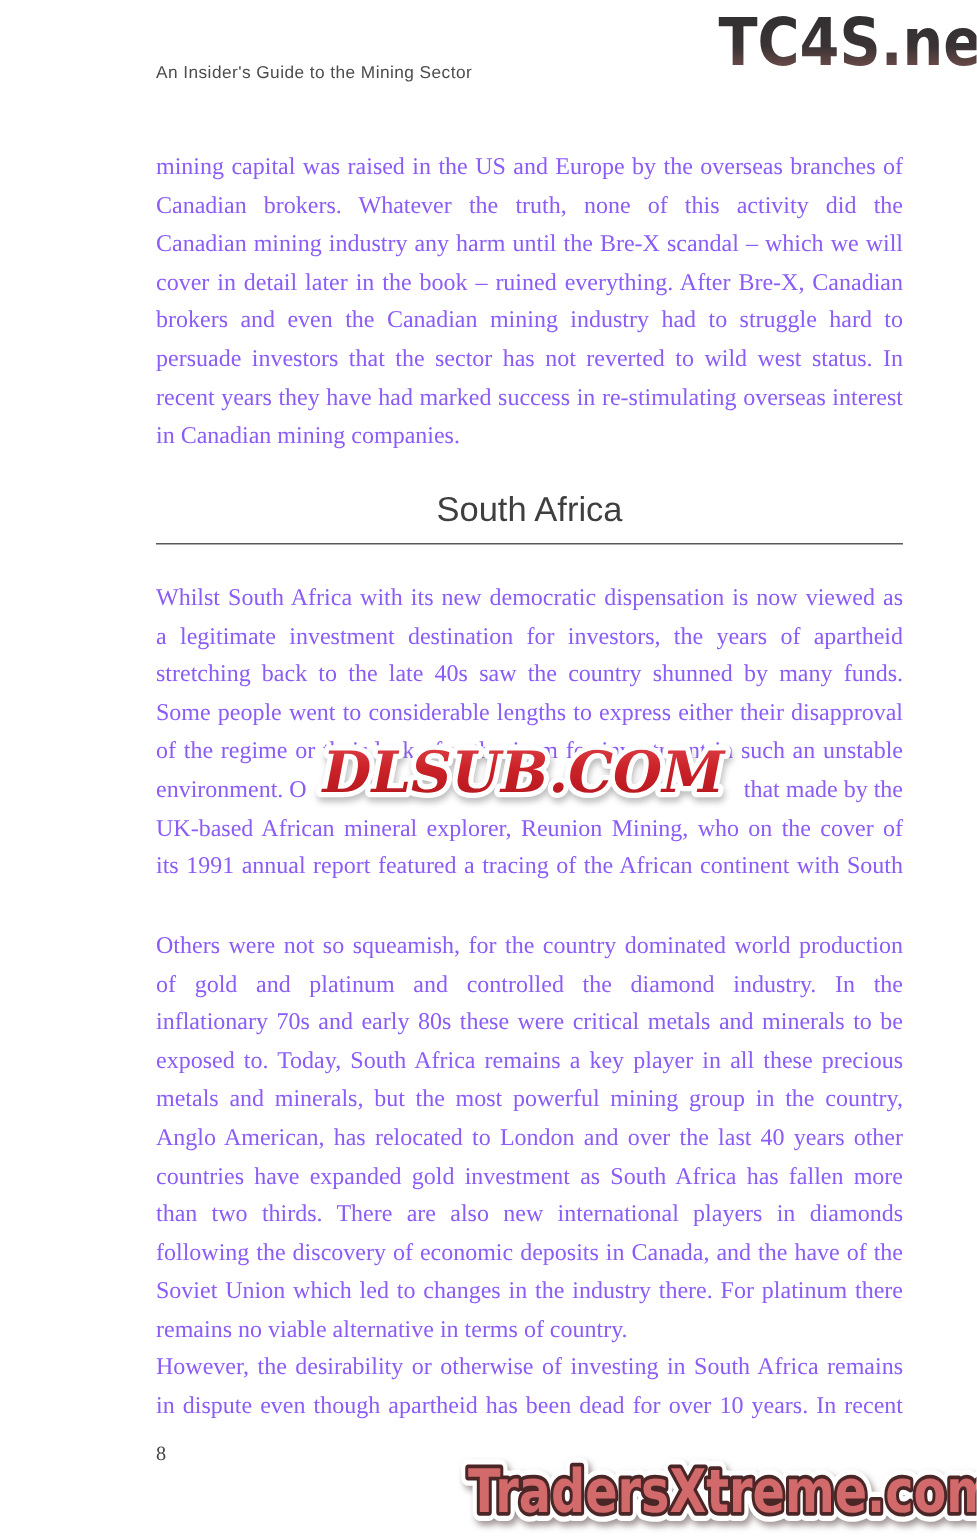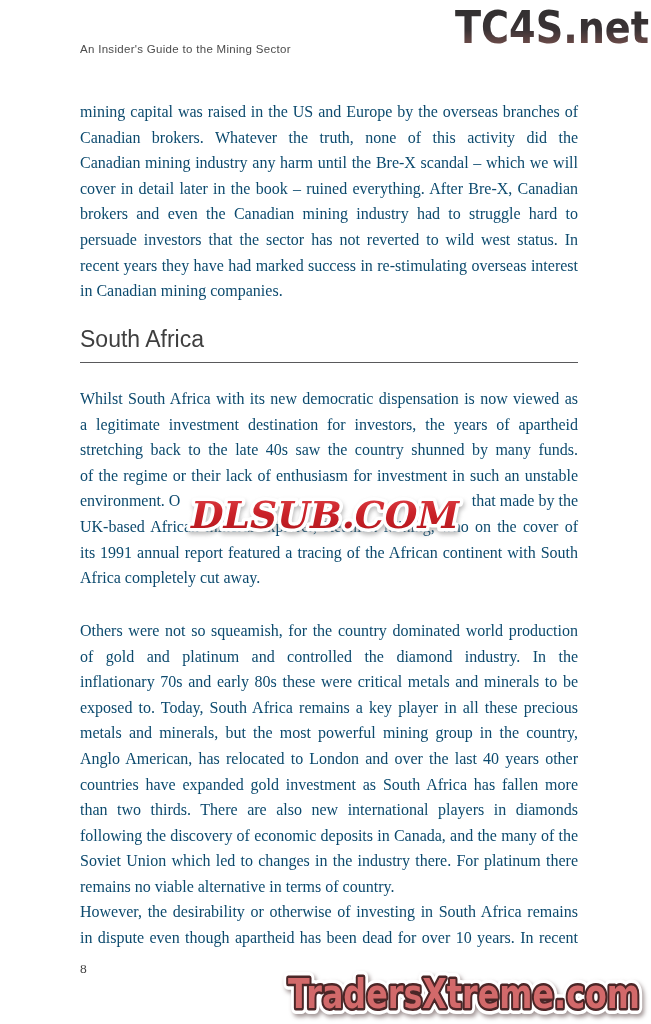--- a/index.html
+++ b/index.html
@@ -8,7 +8,7 @@
     font-family:"Liberation Serif","DejaVu Serif",serif;
     overflow:hidden;
   }
-  .abs{position:absolute;}
+  .abs{position:absolute;margin-left:24px;}
   
   .running-header{
     left:80px;top:42px;width:420px;

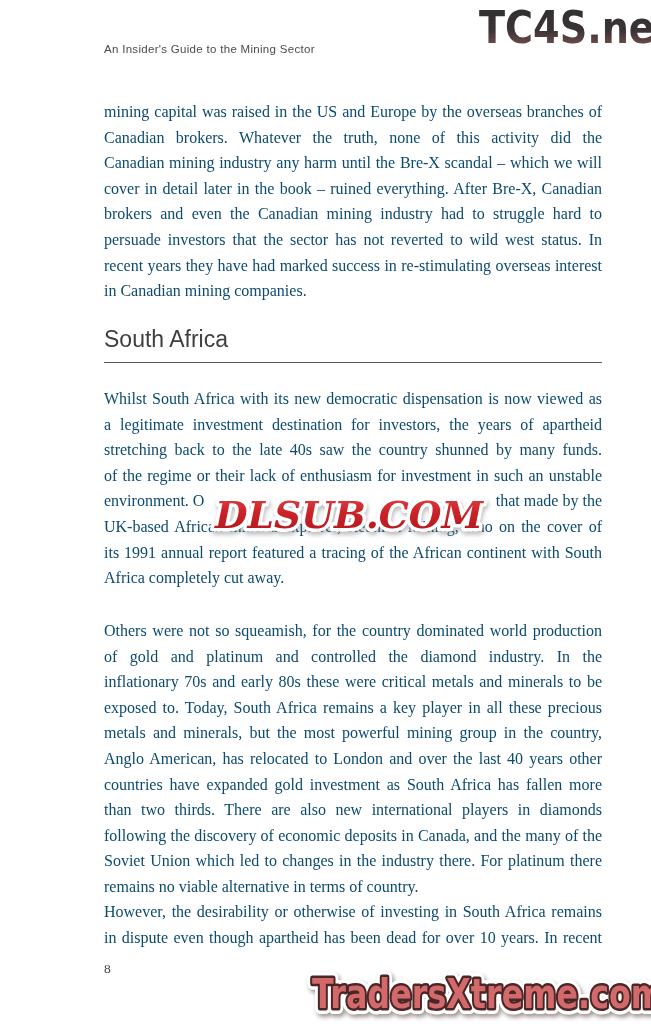--- a/index.html
+++ b/index.html
@@ -18,7 +18,7 @@
   
   .para{
     left:80px;width:498px;
-    font-size:16px;line-height:25.6px;color:#0c4a6e;
+    font-size:16px;line-height:25.6px;color:#8b5cf6;
   }
   .line{text-align:justify;text-align-last:justify;}
   .line.last-left{text-align-last:left;}

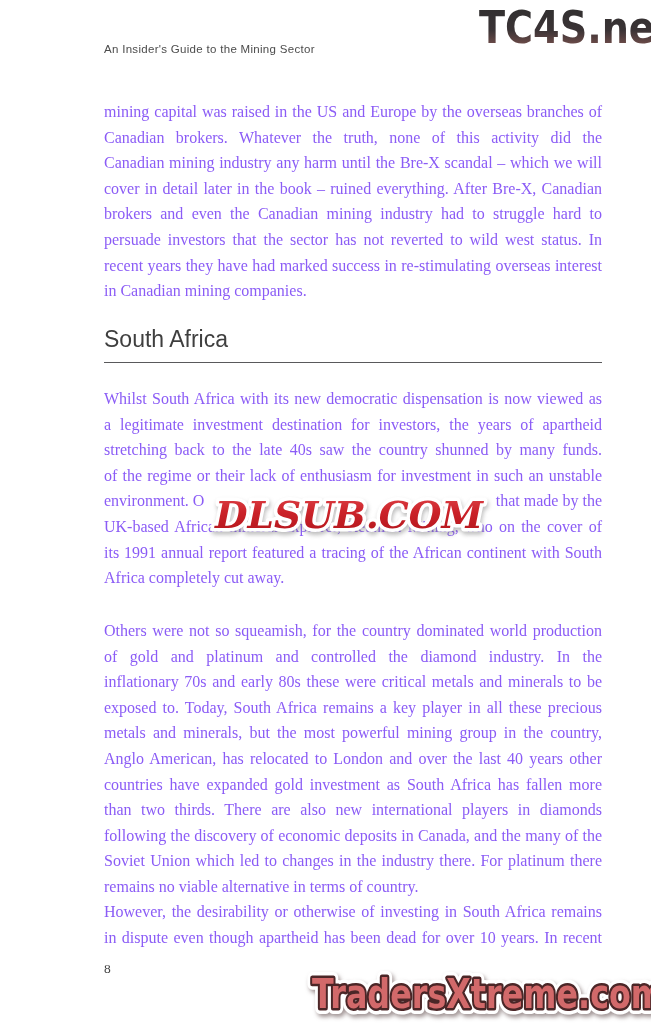--- a/index.html
+++ b/index.html
@@ -34,7 +34,7 @@
     left:80px;top:324px;width:498px;
     font-family:"Liberation Sans","DejaVu Sans",sans-serif;
     font-size:23px;line-height:31px;color:#3f3f3f;
-    padding-bottom:7px;border-bottom:1px solid #59595b;
+    padding-bottom:7px;border-bottom:1px solid #59595b;text-align:center;
   }
   
   .page-number{

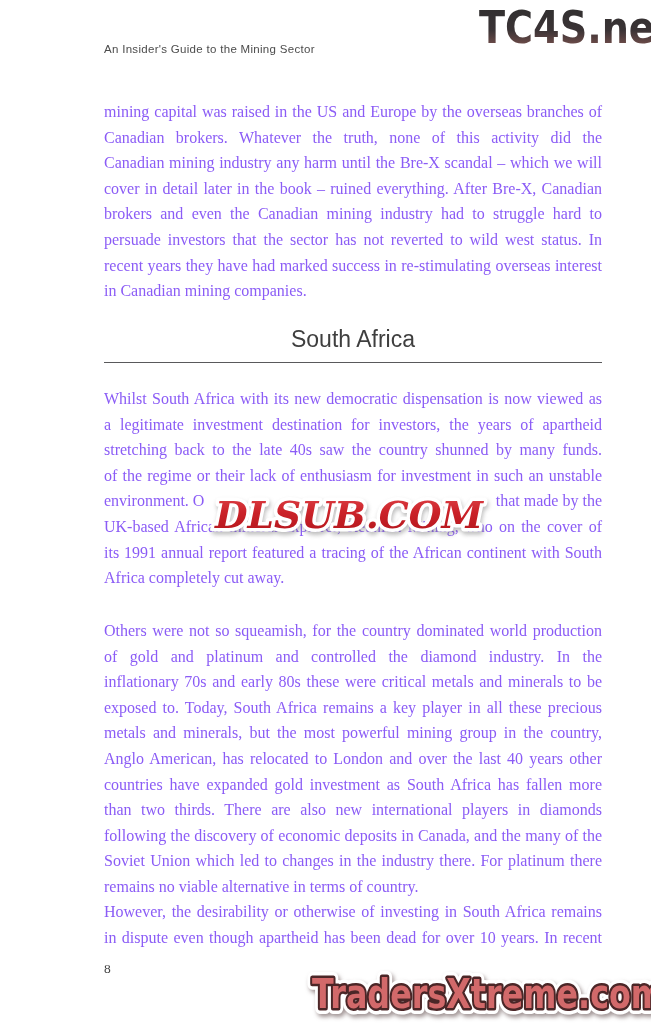--- a/index.html
+++ b/index.html
@@ -81,6 +81,7 @@
       <div class="line">Whilst South Africa with its new democratic dispensation is now viewed as</div>
       <div class="line">a legitimate investment destination for investors, the years of apartheid</div>
       <div class="line">stretching back to the late 40s saw the country shunned by many funds.</div>
+      <div class="line">Some people went to considerable lengths to express either their disapproval</div>
       <div class="line">of the regime or their lack of enthusiasm for investment in such an unstable</div>
     </div>
   <div class="obscured-line">

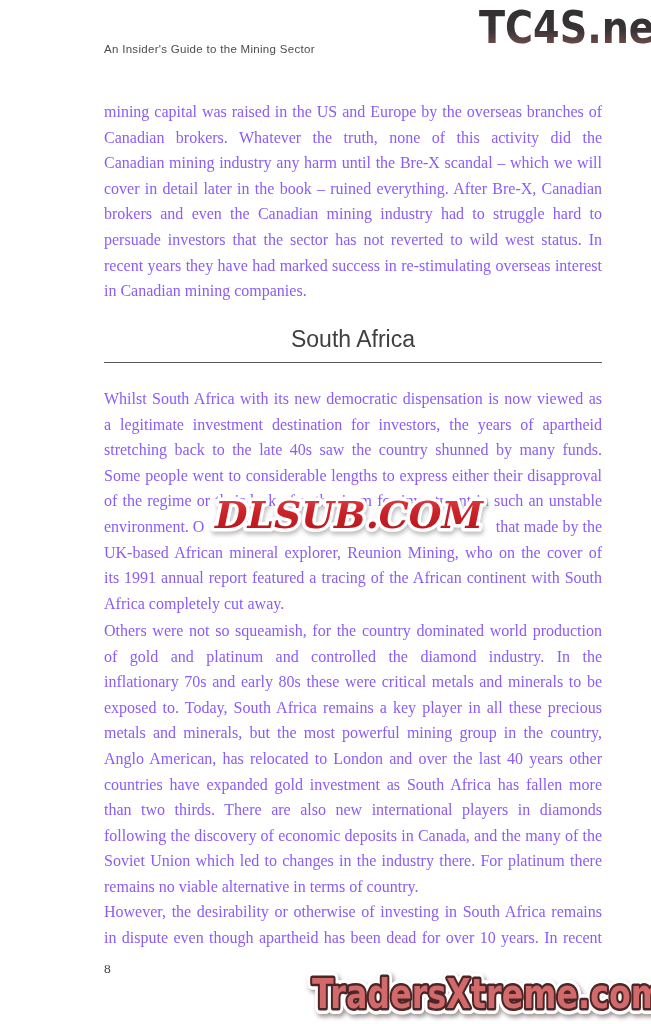--- a/index.html
+++ b/index.html
@@ -91,7 +91,6 @@
   <div>
       <div class="line">UK-based African mineral explorer, Reunion Mining, who on the cover of</div>
       <div class="line">its 1991 annual report featured a tracing of the African continent with South</div>
-      <div class="line last-left">Africa completely cut away.</div>
     </div>
 </div>
 

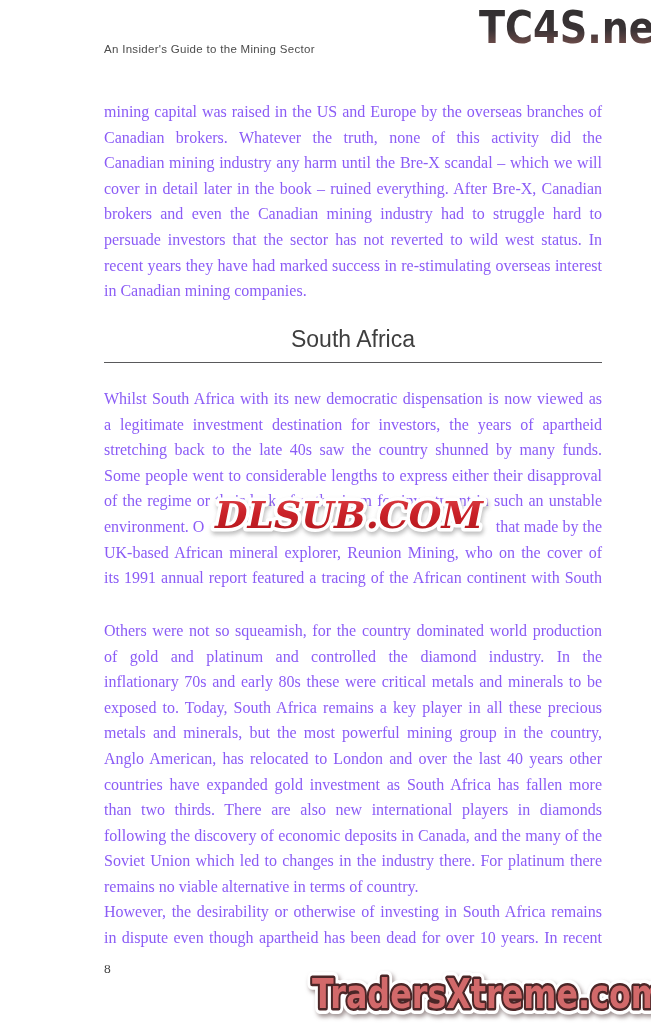--- a/index.html
+++ b/index.html
@@ -116,7 +116,7 @@
     <div class="line">Anglo American, has relocated to London and over the last 40 years other</div>
     <div class="line">countries have expanded gold investment as South Africa has fallen more</div>
     <div class="line">than two thirds. There are also new international players in diamonds</div>
-    <div class="line">following the discovery of economic deposits in Canada, and the many of the</div>
+    <div class="line">following the discovery of economic deposits in Canada, and the have of the</div>
     <div class="line">Soviet Union which led to changes in the industry there. For platinum there</div>
     <div class="line last-left">remains no viable alternative in terms of country.</div>
   </div>

